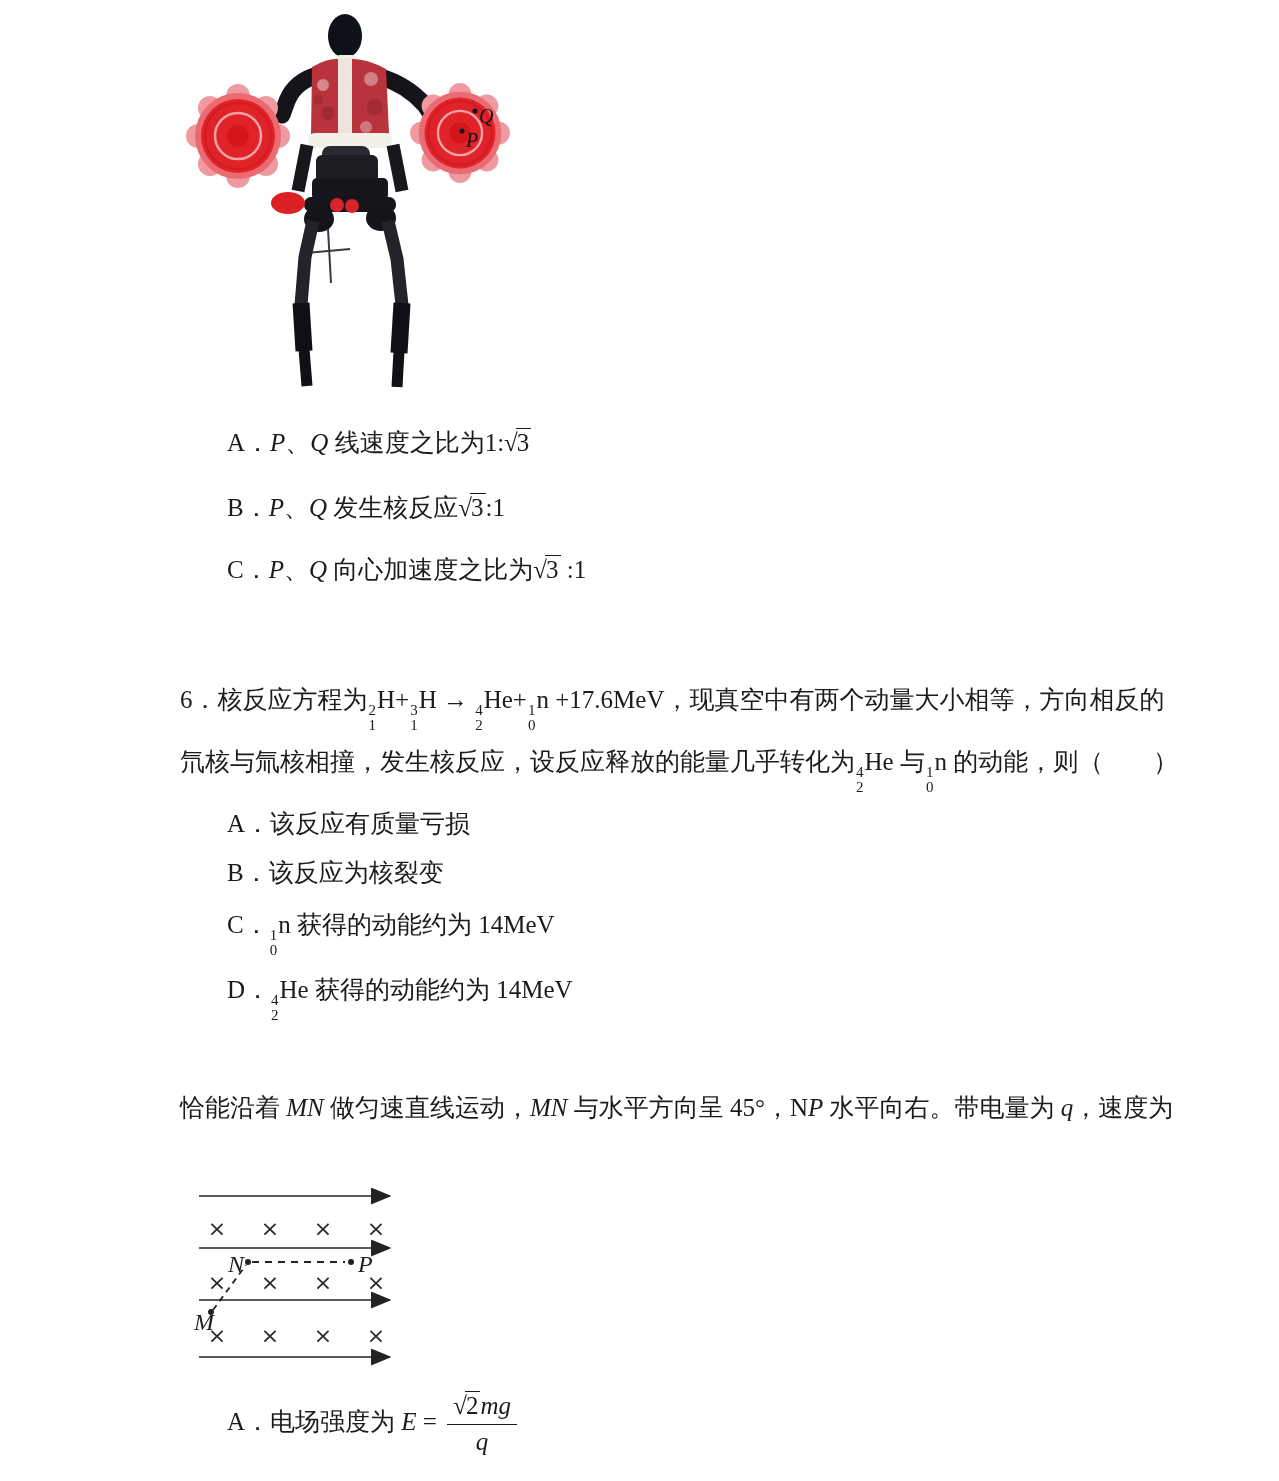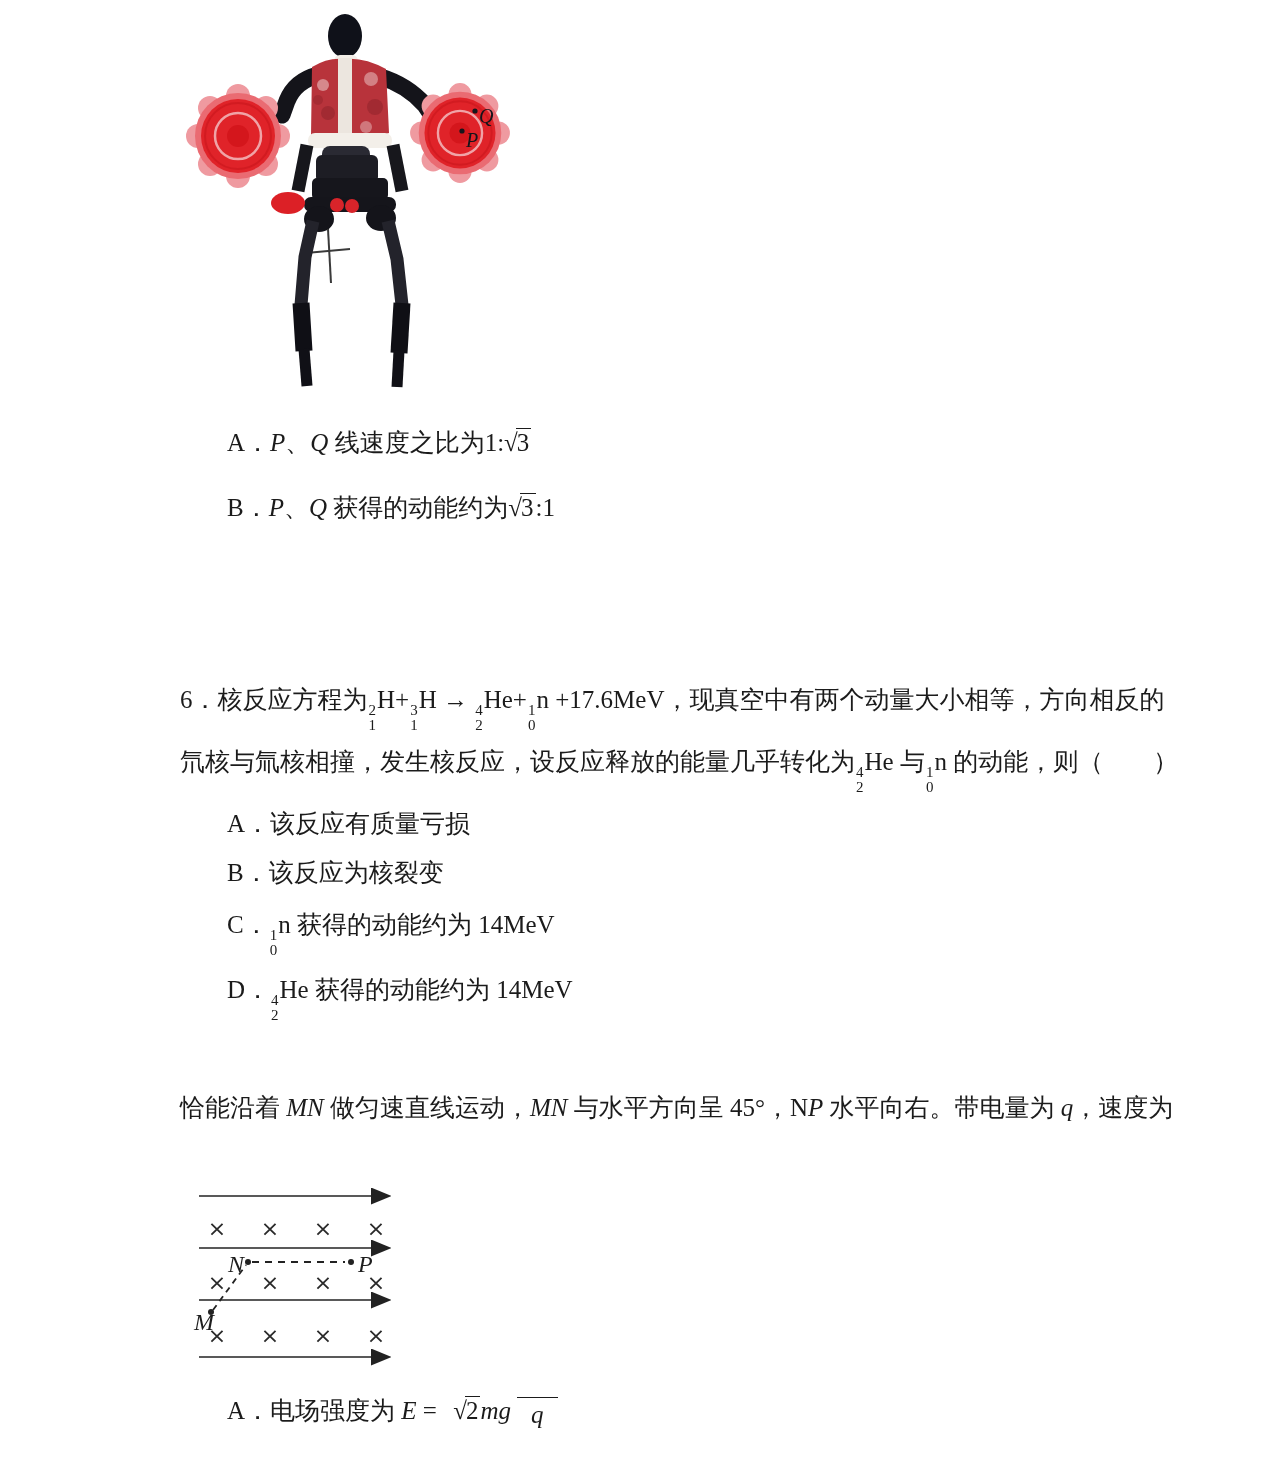--- a/index.html
+++ b/index.html
@@ -109,7 +109,7 @@
   </div>
 
   <div class="tl opt" style="top:424px"><span>A．</span><span class="it">P</span><span>、</span><span class="it">Q</span><span> 线速度之比为</span><span>1:</span><span class="sqrt"><span class="rad">√</span><span class="bar">3</span></span></div>
-  <div class="tl opt" style="top:489px"><span>B．</span><span class="it">P</span><span>、</span><span class="it">Q</span><span> 获得的动能约为</span><span class="sqrt"><span class="rad">√</span><span class="bar">3</span></span><span>:1</span></div>
+  <div class="tl opt" style="top:489px"><span>B．</span><span class="it">P</span><span>、</span><span class="it">Q</span><span> 发生核反应</span><span class="sqrt"><span class="rad">√</span><span class="bar">3</span></span><span>:1</span></div>
 
   <div class="tl stem" style="top:681px"><span>6．核反应方程为</span><span class="scripts">
         <span class="ssup">2</span>

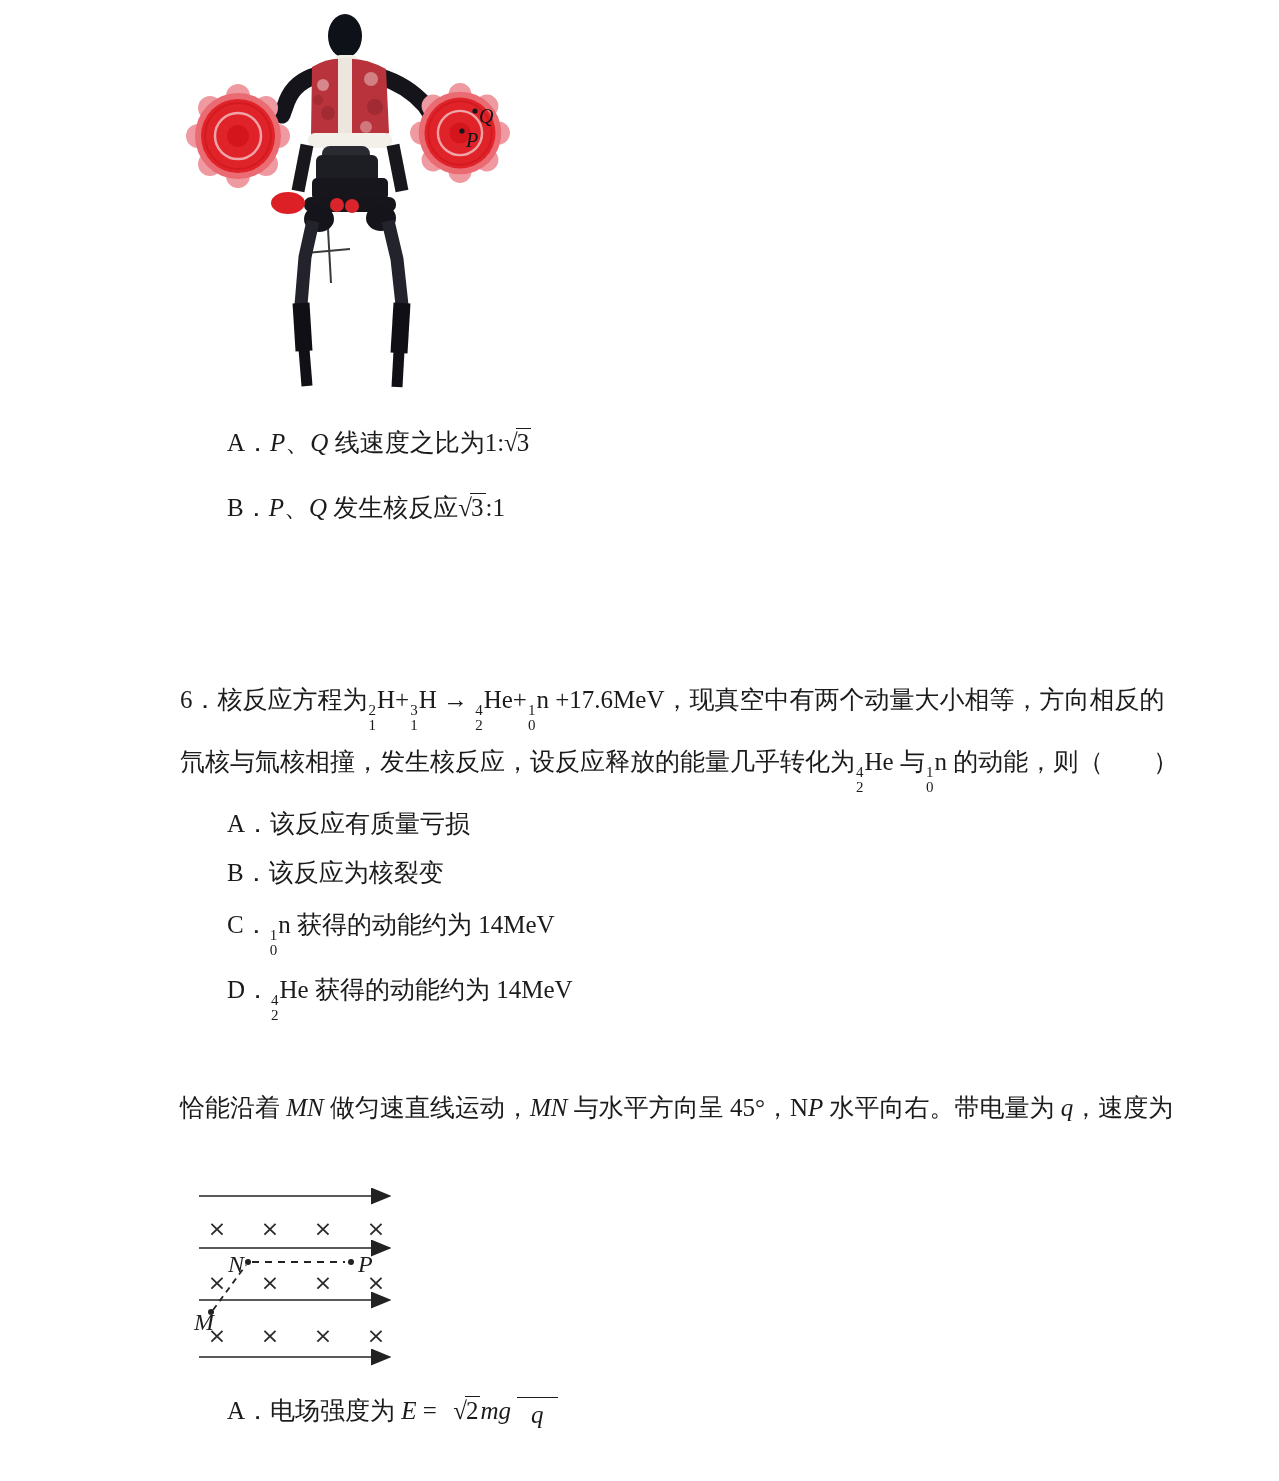--- a/index.html
+++ b/index.html
@@ -110,6 +110,7 @@
 
   <div class="tl opt" style="top:424px"><span>A．</span><span class="it">P</span><span>、</span><span class="it">Q</span><span> 线速度之比为</span><span>1:</span><span class="sqrt"><span class="rad">√</span><span class="bar">3</span></span></div>
   <div class="tl opt" style="top:489px"><span>B．</span><span class="it">P</span><span>、</span><span class="it">Q</span><span> 发生核反应</span><span class="sqrt"><span class="rad">√</span><span class="bar">3</span></span><span>:1</span></div>
+  <div class="tl opt" style="top:551px"><span>C．</span><span class="it">P</span><span>、</span><span class="it">Q</span><span> 向心加速度之比为</span><span class="sqrt"><span class="rad">√</span><span class="bar">3</span></span><span> :1</span></div>
 
   <div class="tl stem" style="top:681px"><span>6．核反应方程为</span><span class="scripts">
         <span class="ssup">2</span>

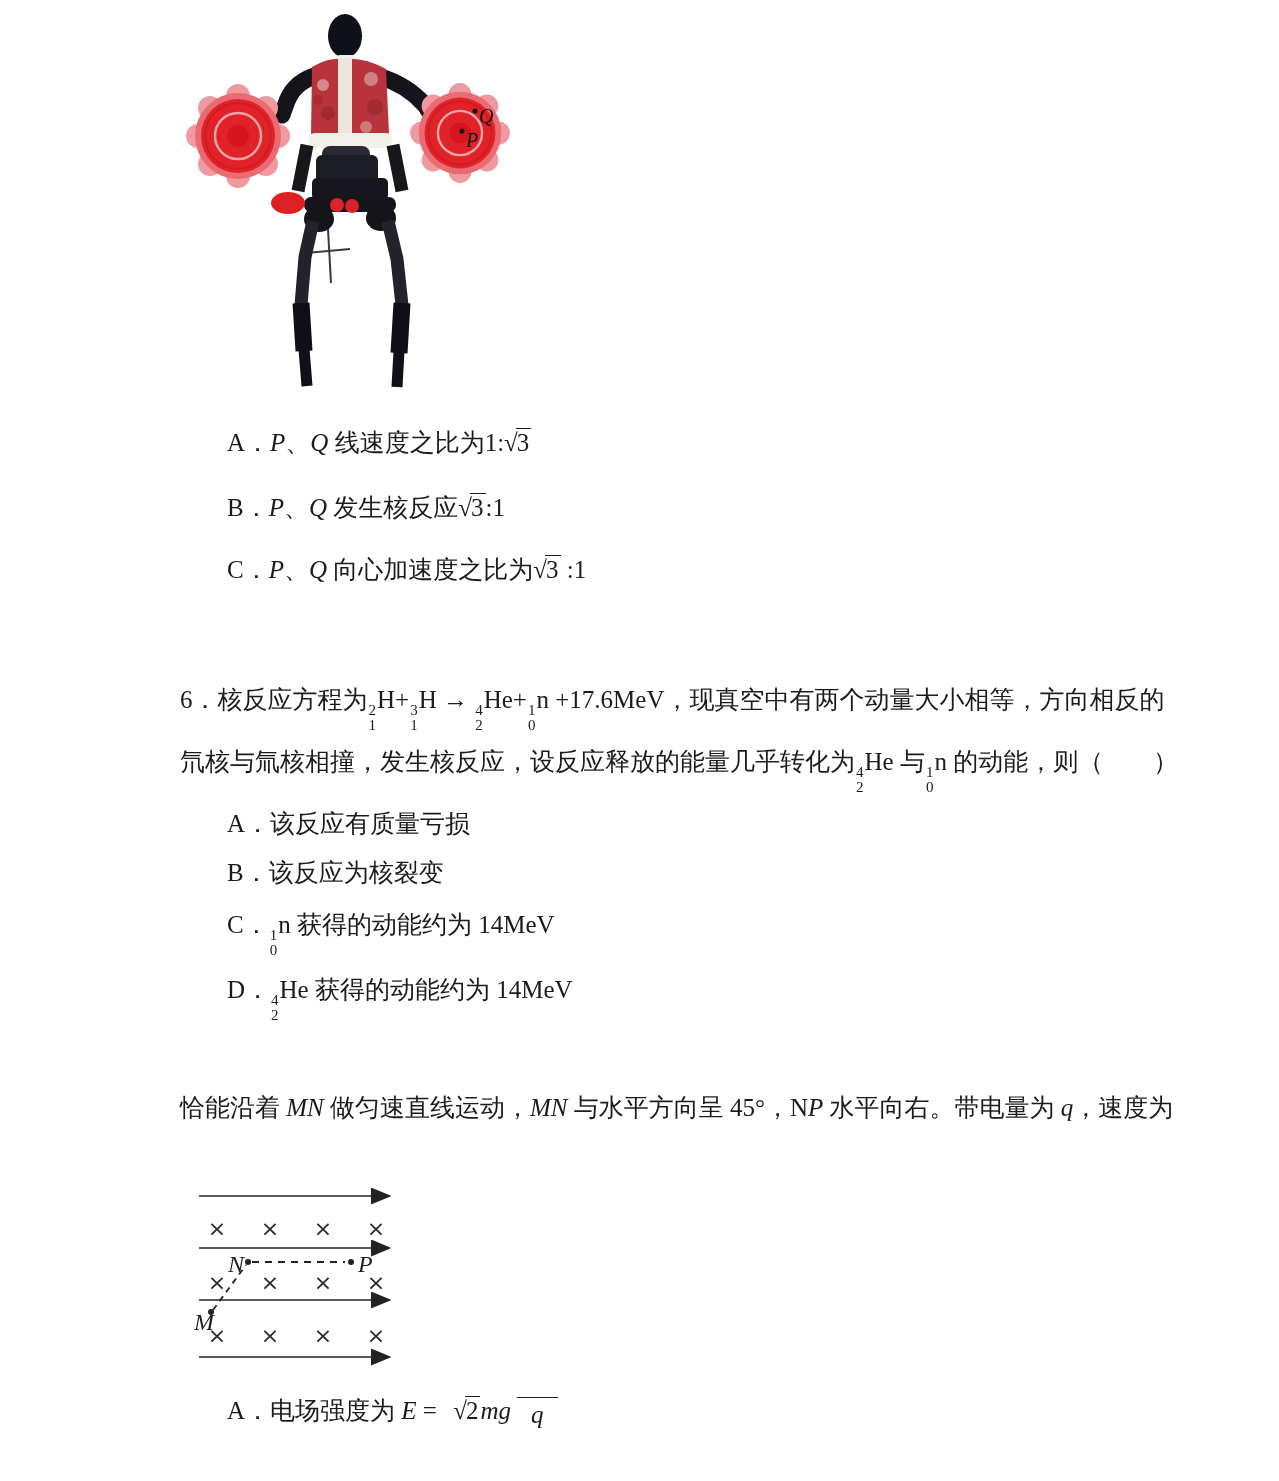--- a/index.html
+++ b/index.html
@@ -20,7 +20,7 @@
   .sqrt .rad{letter-spacing:-2px;}
   .sqrt .bar{border-top:1.6px solid #1b1b1b;padding:0 2px 0 1px;}
   
-  .frac{display:inline-flex;align-items:center;vertical-align:middle;
+  .frac{display:inline-flex;flex-direction:column;align-items:center;vertical-align:middle;
         line-height:1.15;margin-left:4px;}
   .frac .num{display:block;padding:0 6px 3px;}
   .frac .den{display:block;border-top:1.7px solid #1b1b1b;padding:3px 14px 0;align-self:stretch;text-align:center;}

